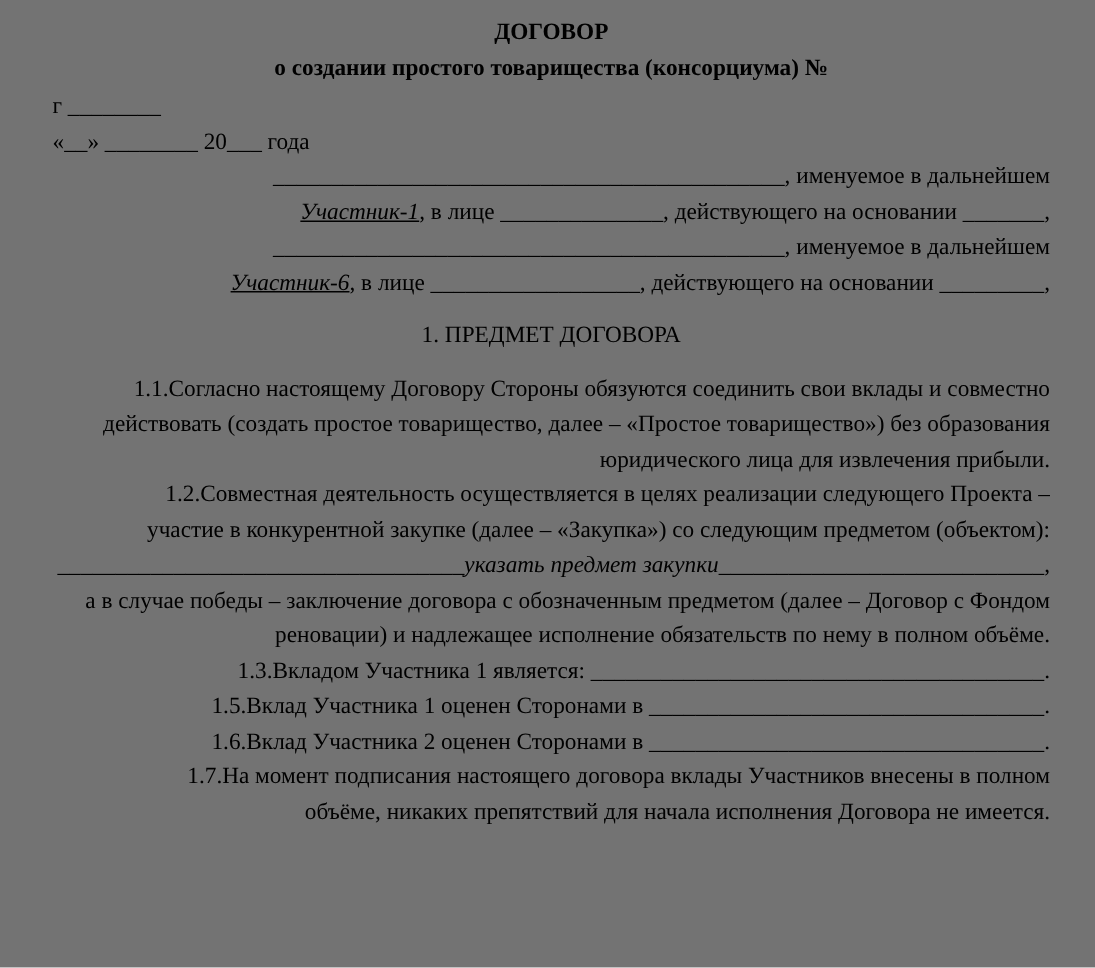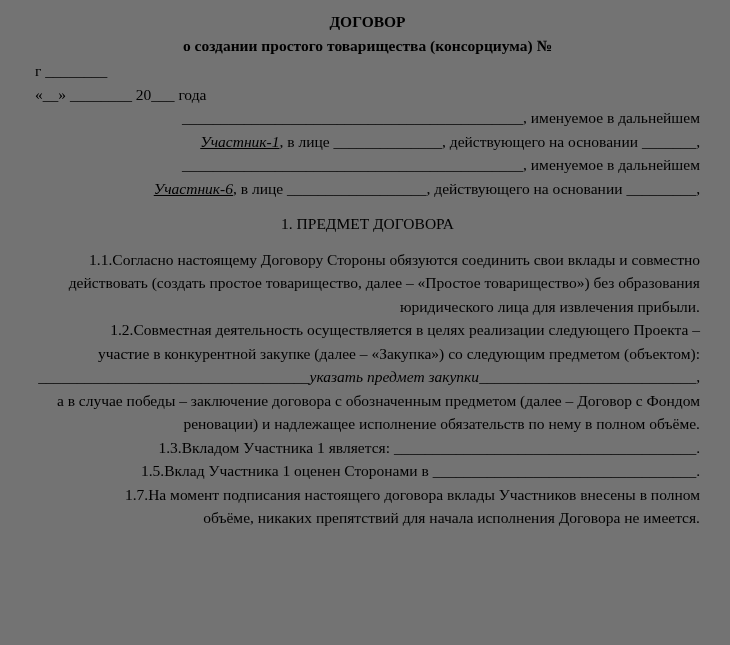--- a/index.html
+++ b/index.html
@@ -53,6 +53,7 @@
 
   <p class="para fl-indent"><span class="num">1.5.</span><span>Вклад Участника 1 оценен Сторонами в </span><span class="blank">__________________________________</span><span>.</span></p>
 
+  <p class="para fl-indent"><span class="num">1.6.</span><span>Вклад Участника 2 оценен Сторонами в </span><span class="blank">__________________________________</span><span>.</span></p>
 
   <p class="para just fl-indent"><span class="num">1.7.</span><span>На момент подписания настоящего договора вклады Участников внесены в полном объёме, никаких препятствий для начала исполнения Договора не имеется.</span></p>
 

